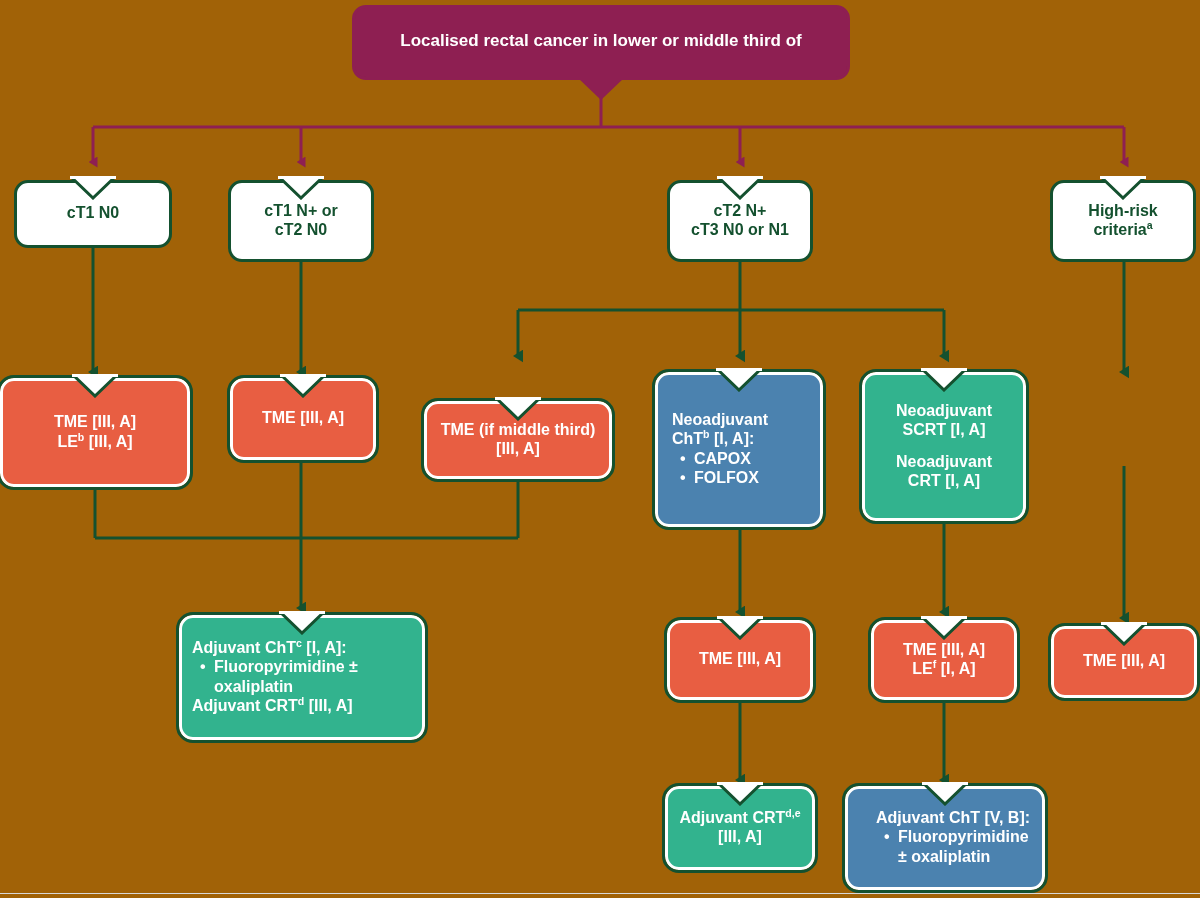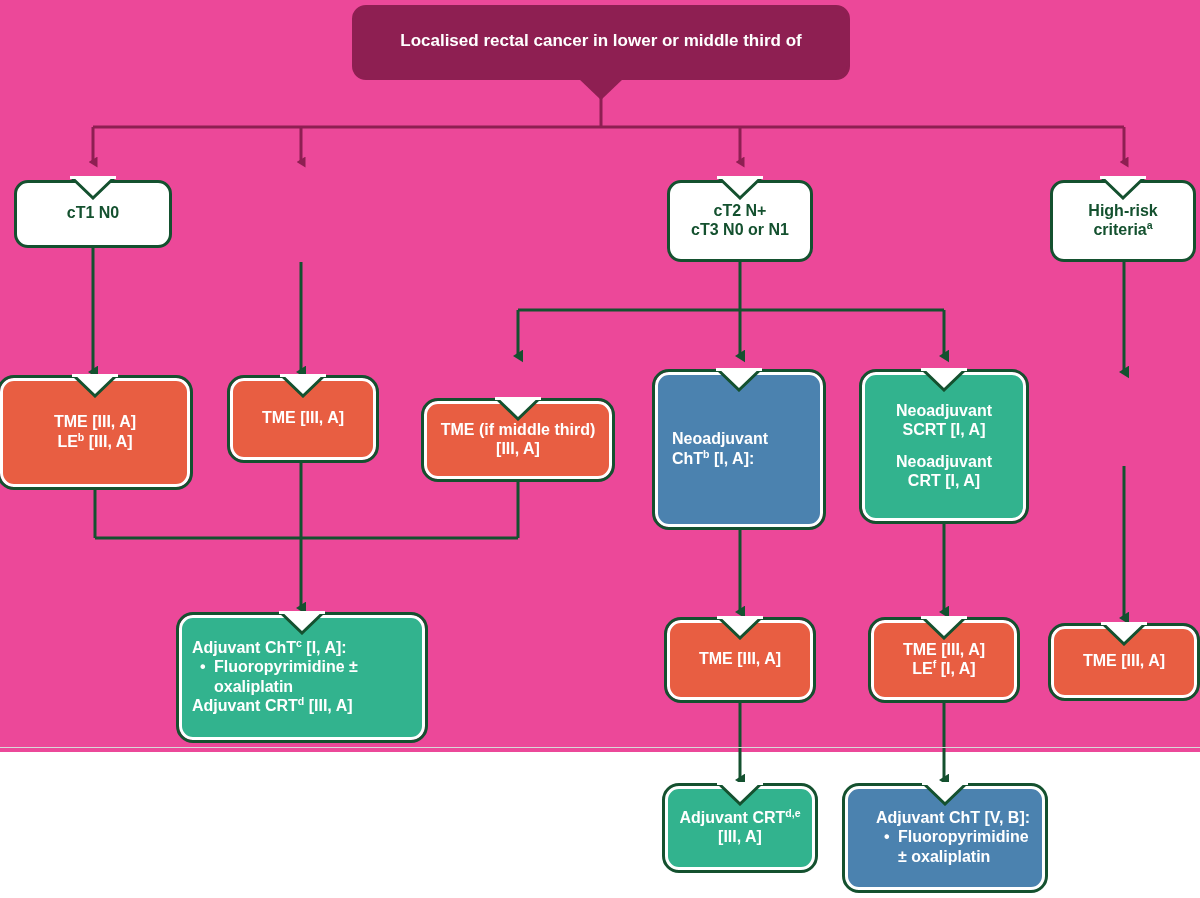--- a/index.html
+++ b/index.html
@@ -11,8 +11,8 @@
   }
   #canvas {
     position: relative;
-    width: 1200px; height: 752px;
-    background: #ec4899;
+    width: 1200px; height: 898px;
+    background: #a16207;
   }
   #wires { position: absolute; left: 0; top: 0; width: 1200px; height: 898px; }
 

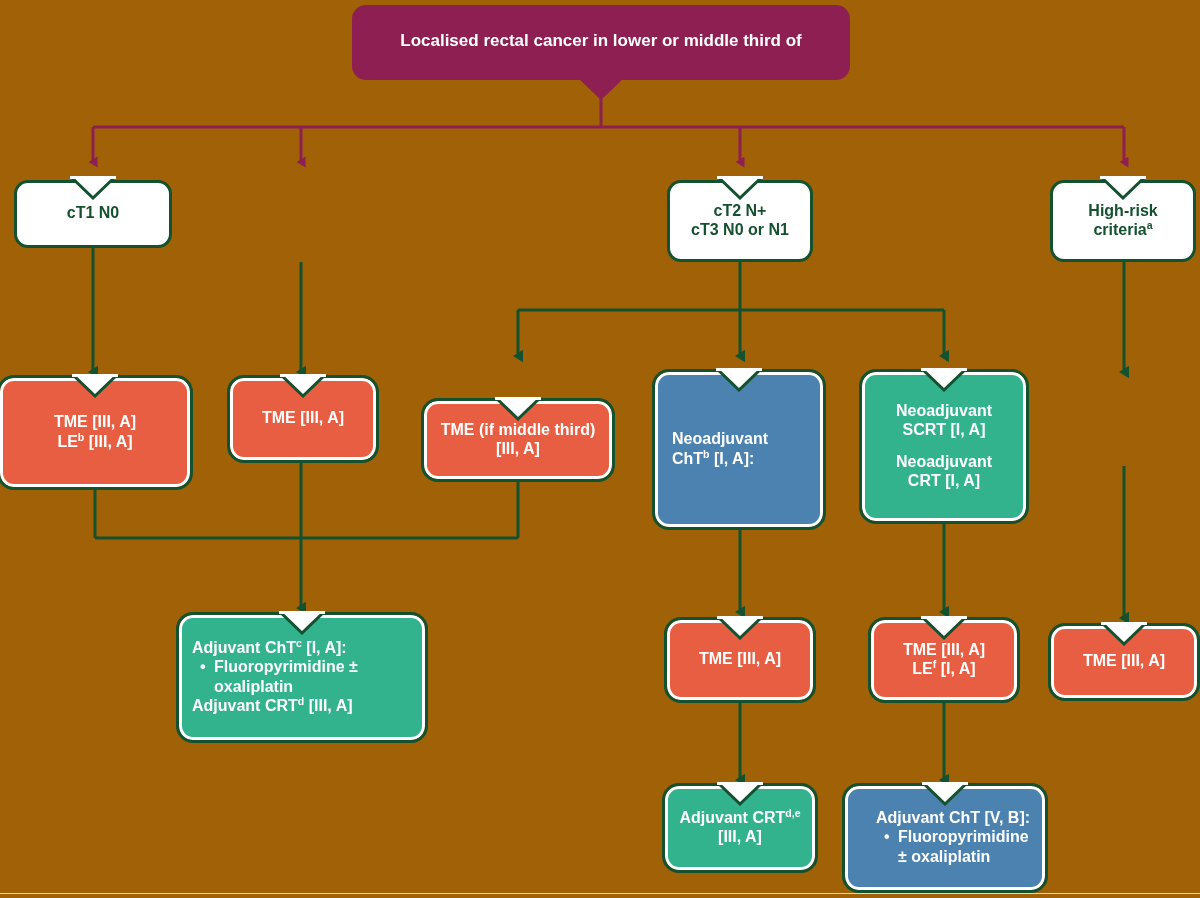--- a/index.html
+++ b/index.html
@@ -141,6 +141,16 @@
     </svg>
   </div>
 
+  <div class="node clear t16" style="left:228px; top:180px; width:146px; height:82px;">
+    <div class="inner">
+      <span class="line">cT1 N+ or</span>
+      <span class="line">cT2 N0</span>
+    </div>
+    <svg class="notch" viewBox="0 0 46 24">
+      <path d="M 0 0 L 46 0 L 23 22 z" fill="#ffffff" stroke="#14512F" stroke-width="3"></path>
+      <path d="M 0 0 L 46 0" stroke="#ffffff" stroke-width="6"></path>
+    </svg>
+  </div>
 
   <div class="node clear t16" style="left:667px; top:180px; width:146px; height:82px;justify-content:center;">
     <div class="inner">

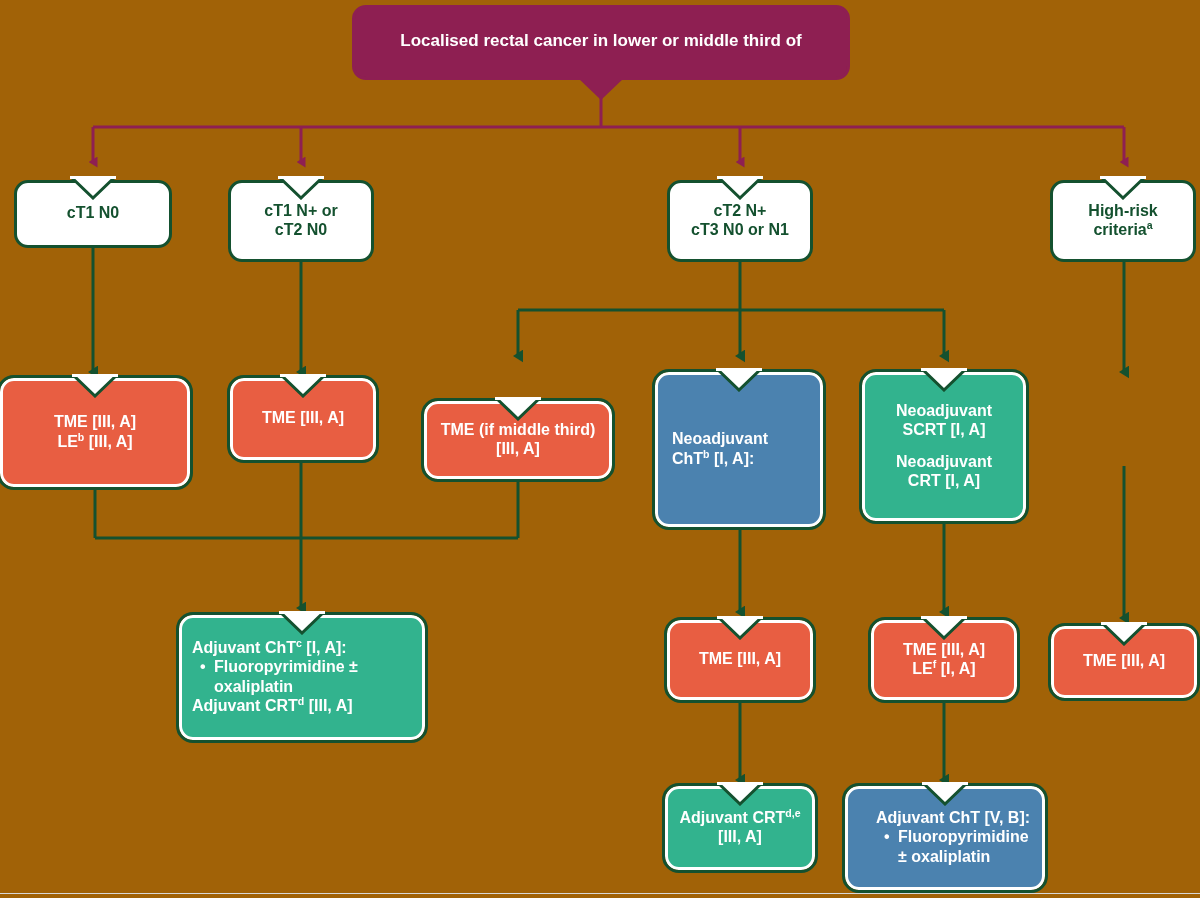--- a/index.html
+++ b/index.html
@@ -210,6 +210,10 @@
     <div class="inner" style="align-items:flex-start; padding-left:14px;">
       <span class="linew blk">Neoadjuvant</span>
       <span class="linew blk"><span>ChT</span><sup>b</sup><span> [I, A]:</span></span>
+      <ul class="bullets" style="padding-left:6px;">
+        <li>CAPOX</li>
+        <li>FOLFOX</li>
+      </ul>
     </div>
     <svg class="notch" viewBox="0 0 46 24">
       <path d="M 0 0 L 46 0 L 23 22 z" fill="#ffffff" stroke="#14512F" stroke-width="3"></path>

